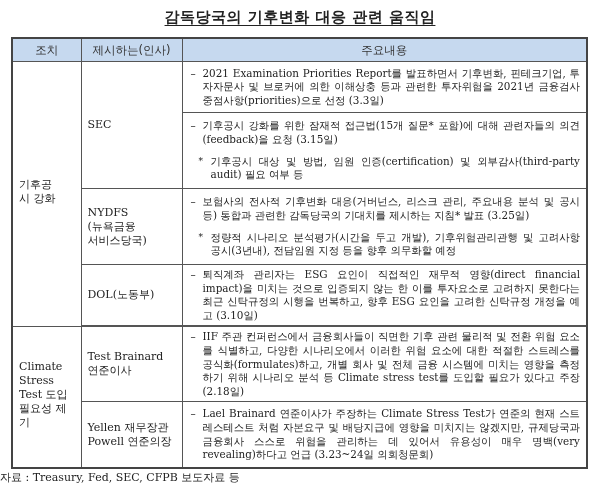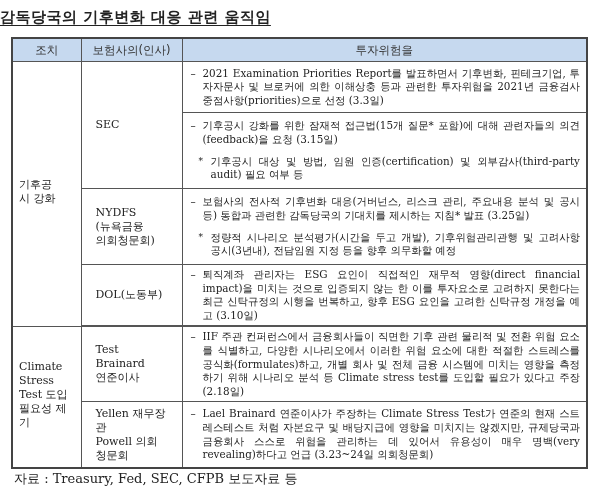--- a/index.html
+++ b/index.html
@@ -5,7 +5,7 @@
   html, body { margin:0; padding:0; background:#ffffff; }
   body { width:600px; height:491px; position:relative; overflow:hidden;
          font-family:"DejaVu Serif","Liberation Serif",serif; color:#222; }
-  .title { position:absolute; left:0; width:600px; top:8px; 
+  .title { position:absolute; left:0; width:600px; top:8px; text-align:center;
            font-family:"DejaVu Sans","Liberation Sans",sans-serif; font-weight:bold;
            font-size:15px; letter-spacing:0.5px; }
   .title span { text-decoration:underline; text-underline-offset:3px; }

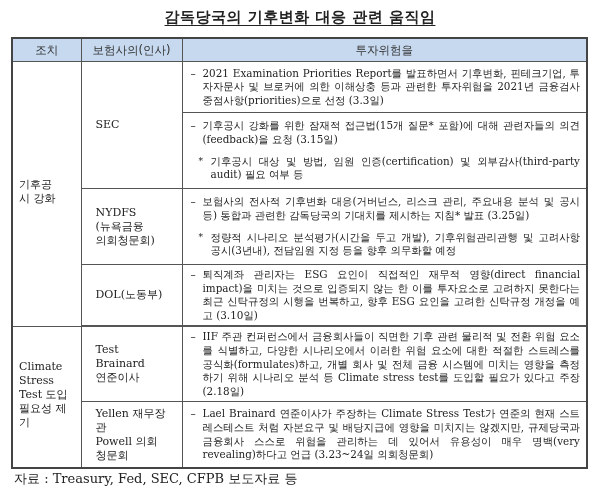--- a/index.html
+++ b/index.html
@@ -38,7 +38,7 @@
   <tbody>
       <tr>
     <th>조치</th>
-    <th>보험사의(인사)</th>
+    <th>제시하는(인사)</th>
     <th>투자위험을</th>
   </tr>
 

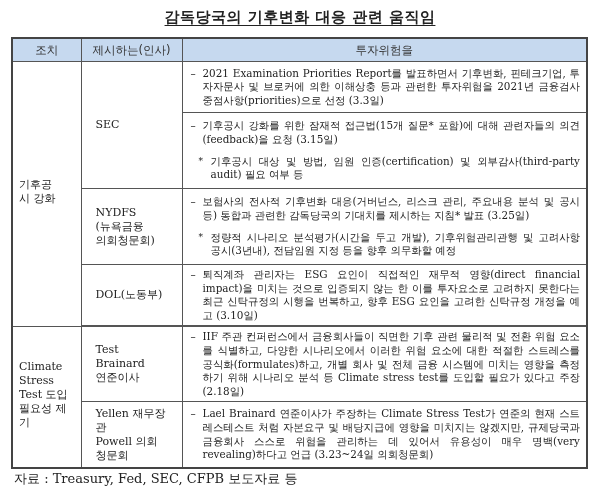--- a/index.html
+++ b/index.html
@@ -39,7 +39,7 @@
       <tr>
     <th>조치</th>
     <th>제시하는(인사)</th>
-    <th>투자위험을</th>
+    <th>주요내용</th>
   </tr>
 
   <tr style="height:51px;">

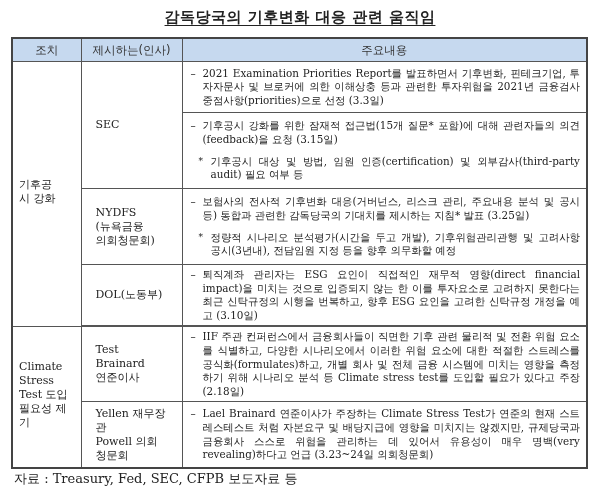--- a/index.html
+++ b/index.html
@@ -16,7 +16,7 @@
        font-family:"DejaVu Sans","Liberation Sans",sans-serif; color:#333; }
   .c1 { width:69px; } .c2 { width:101px; }
   .cat { font-size:11px; line-height:14px; padding:0 4px 4px 6px; }
-  .agency { font-size:11px; line-height:14px; padding:0 14px; }
+  .agency { font-size:11px; line-height:14px; padding:0 6px; }
   .content { font-size:10.4px; line-height:13.6px; padding:3px 6px 3px 8px; text-align:justify; }
   .item { position:relative; padding-left:12px; }
   .item .mark { position:absolute; left:0; top:0; }

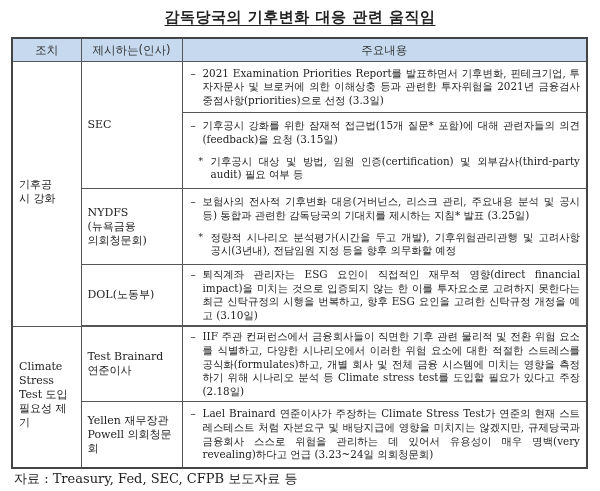--- a/index.html
+++ b/index.html
@@ -61,7 +61,7 @@
     <td class="agency">
       <div>NYDFS</div>
       <div>(뉴욕금융</div>
-      <div>의회청문회)</div>
+      <div>서비스당국)</div>
     </td>
     <td class="content">
       <div class="item"><span class="mark">–</span><span>보험사의 전사적 기후변화 대응(거버넌스, 리스크 관리, 주요내용 분석 및 공시 등) 통합과 관련한 감독당국의 기대치를 제시하는 지침* 발표 (3.25일)</span></div>

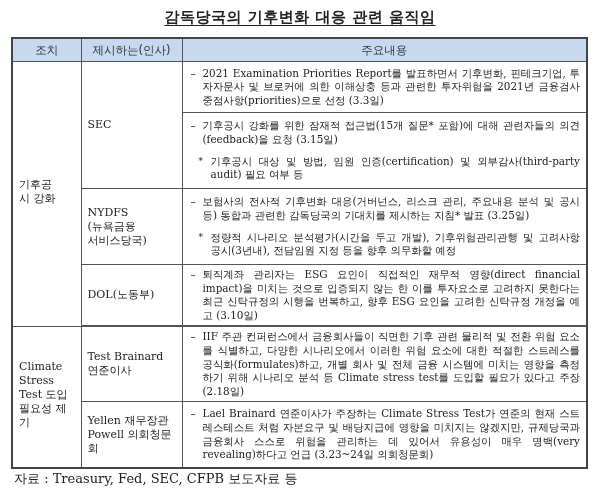--- a/index.html
+++ b/index.html
@@ -94,7 +94,7 @@
   <tr style="height:66px;">
     <td class="agency">
       <div>Yellen 재무장관</div>
-      <div>Powell 의회청문회</div>
+      <div>Powell 연준의장</div>
     </td>
     <td class="content">
       <div class="item"><span class="mark">–</span><span>Lael Brainard 연준이사가 주장하는 Climate Stress Test가 연준의 현재 스트레스테스트 처럼 자본요구 및 배당지급에 영향을 미치지는 않겠지만, 규제당국과 금융회사 스스로 위험을 관리하는 데 있어서 유용성이 매우 명백(very revealing)하다고 언급 (3.23~24일 의회청문회)</span></div>

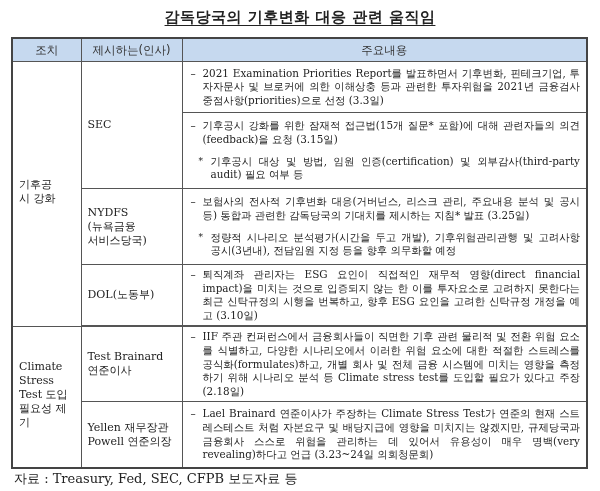--- a/index.html
+++ b/index.html
@@ -22,7 +22,7 @@
   .item .mark { position:absolute; left:0; top:0; }
   .note { position:relative; padding-left:20px; margin-top:8px; }
   .note .mark { position:absolute; left:8px; top:0; font-size:9px; }
-  .source { position:absolute; left:14px; top:470px; font-size:13px; }
+  .source { position:absolute; left:0; top:470px; font-size:11px; }
 </style>
 </head>
 <body>

